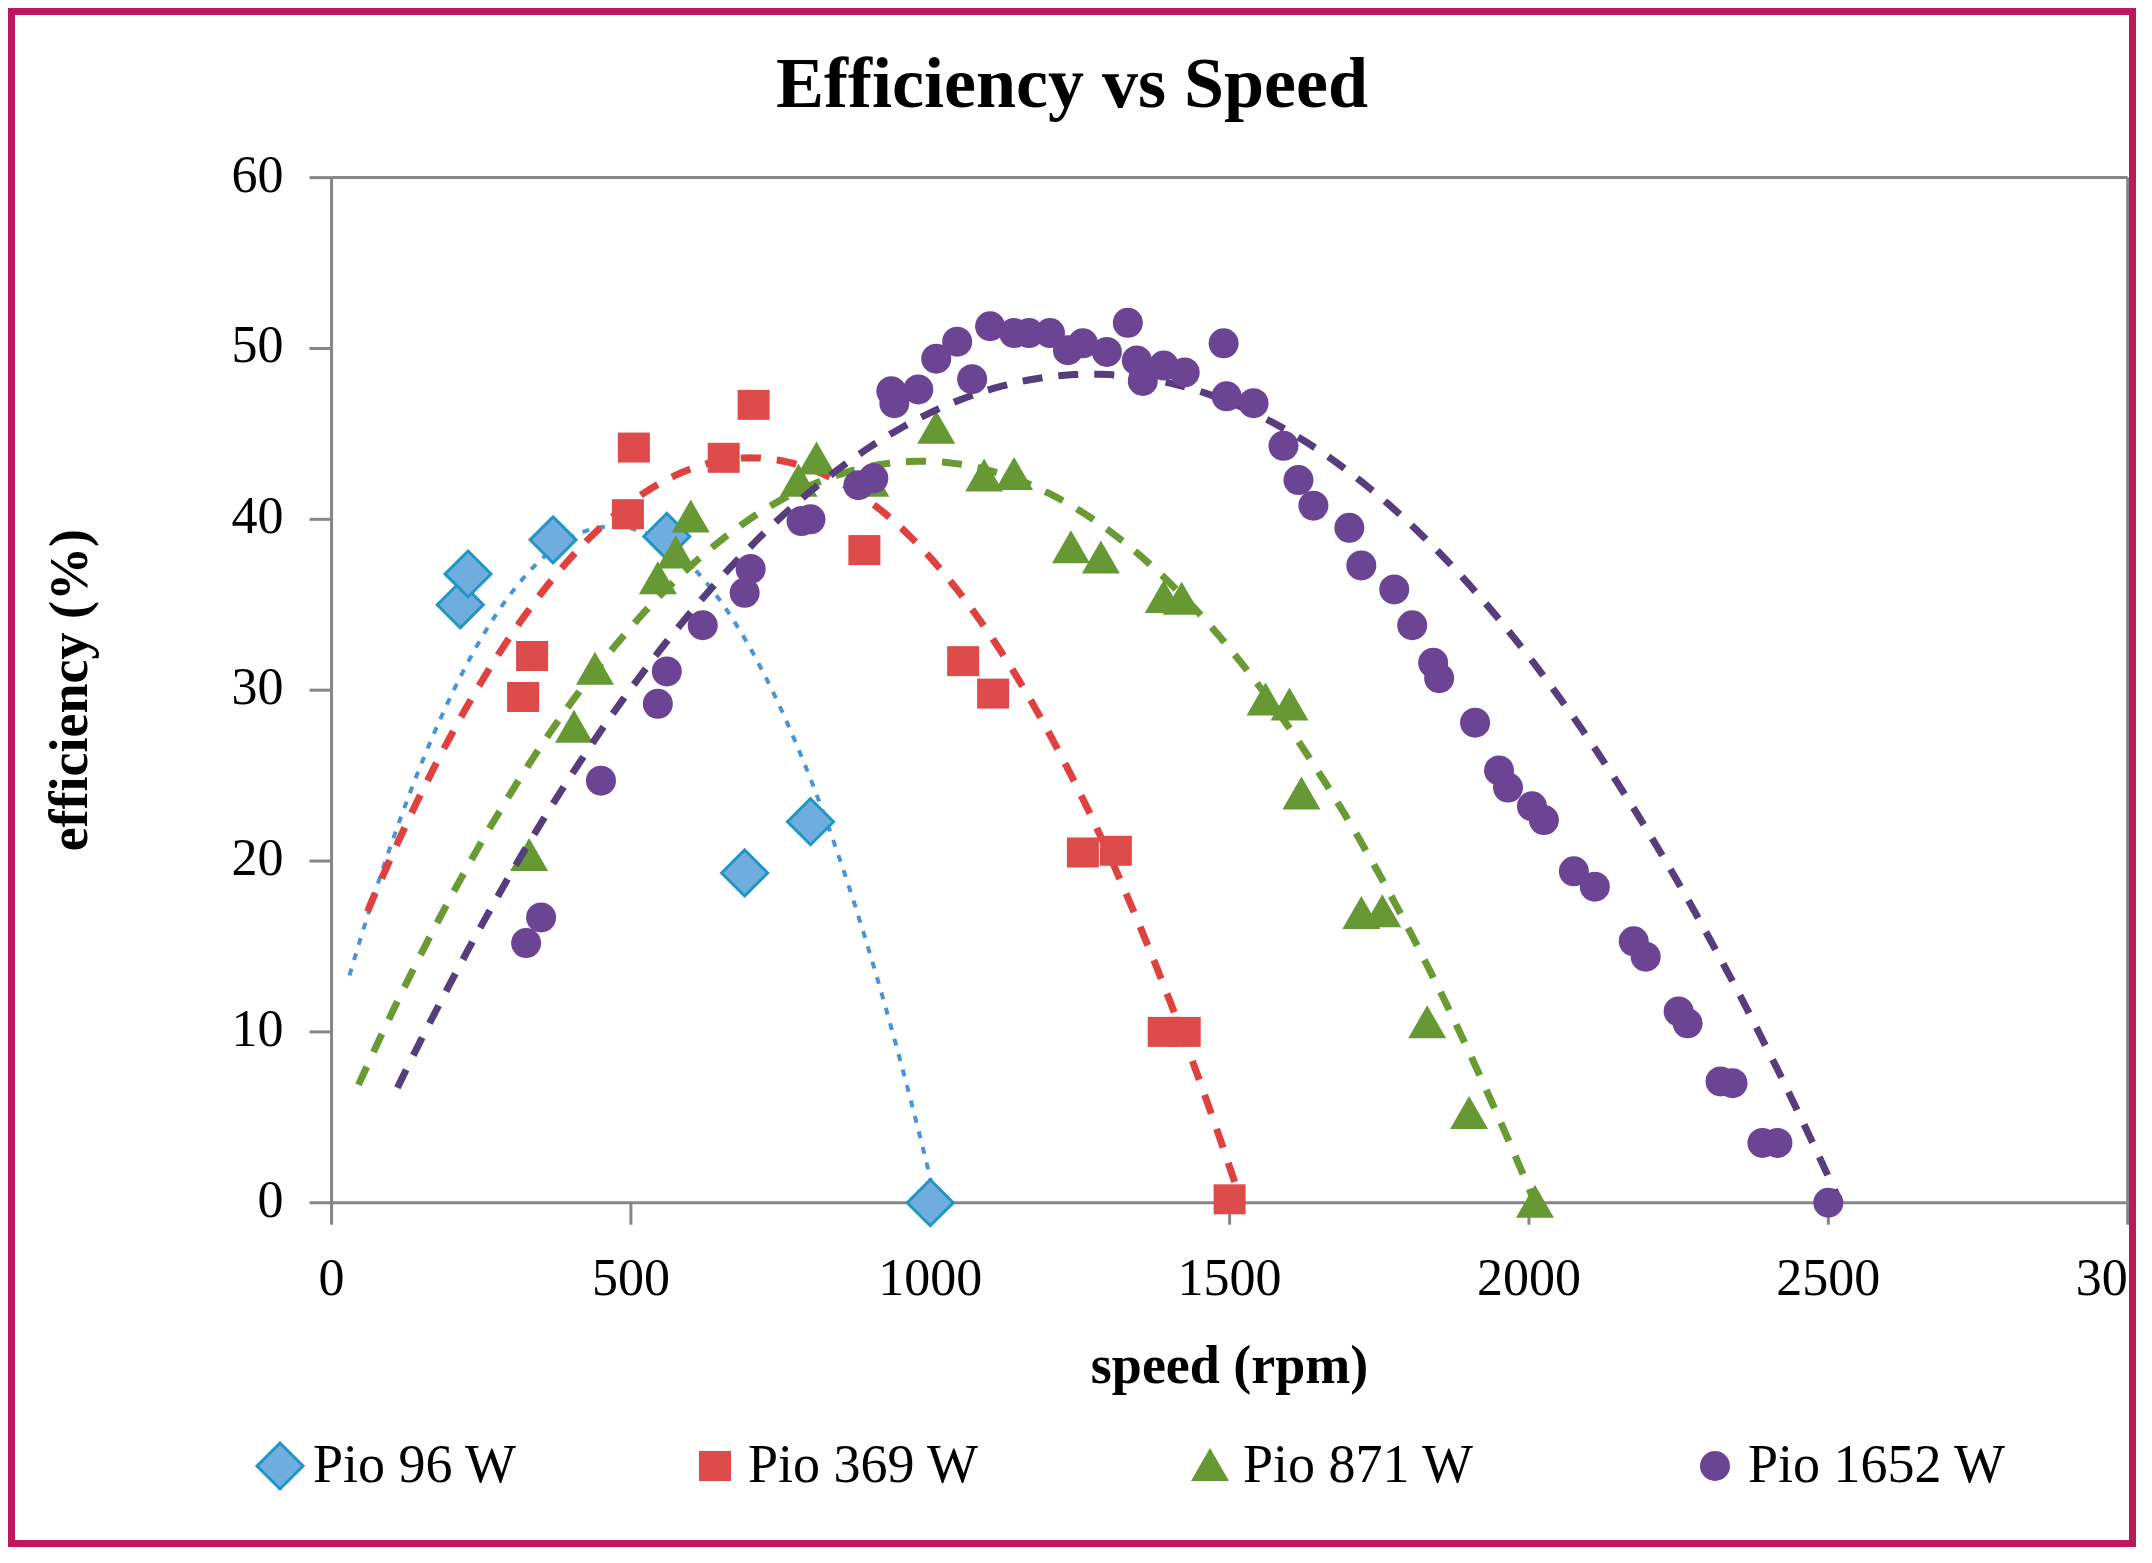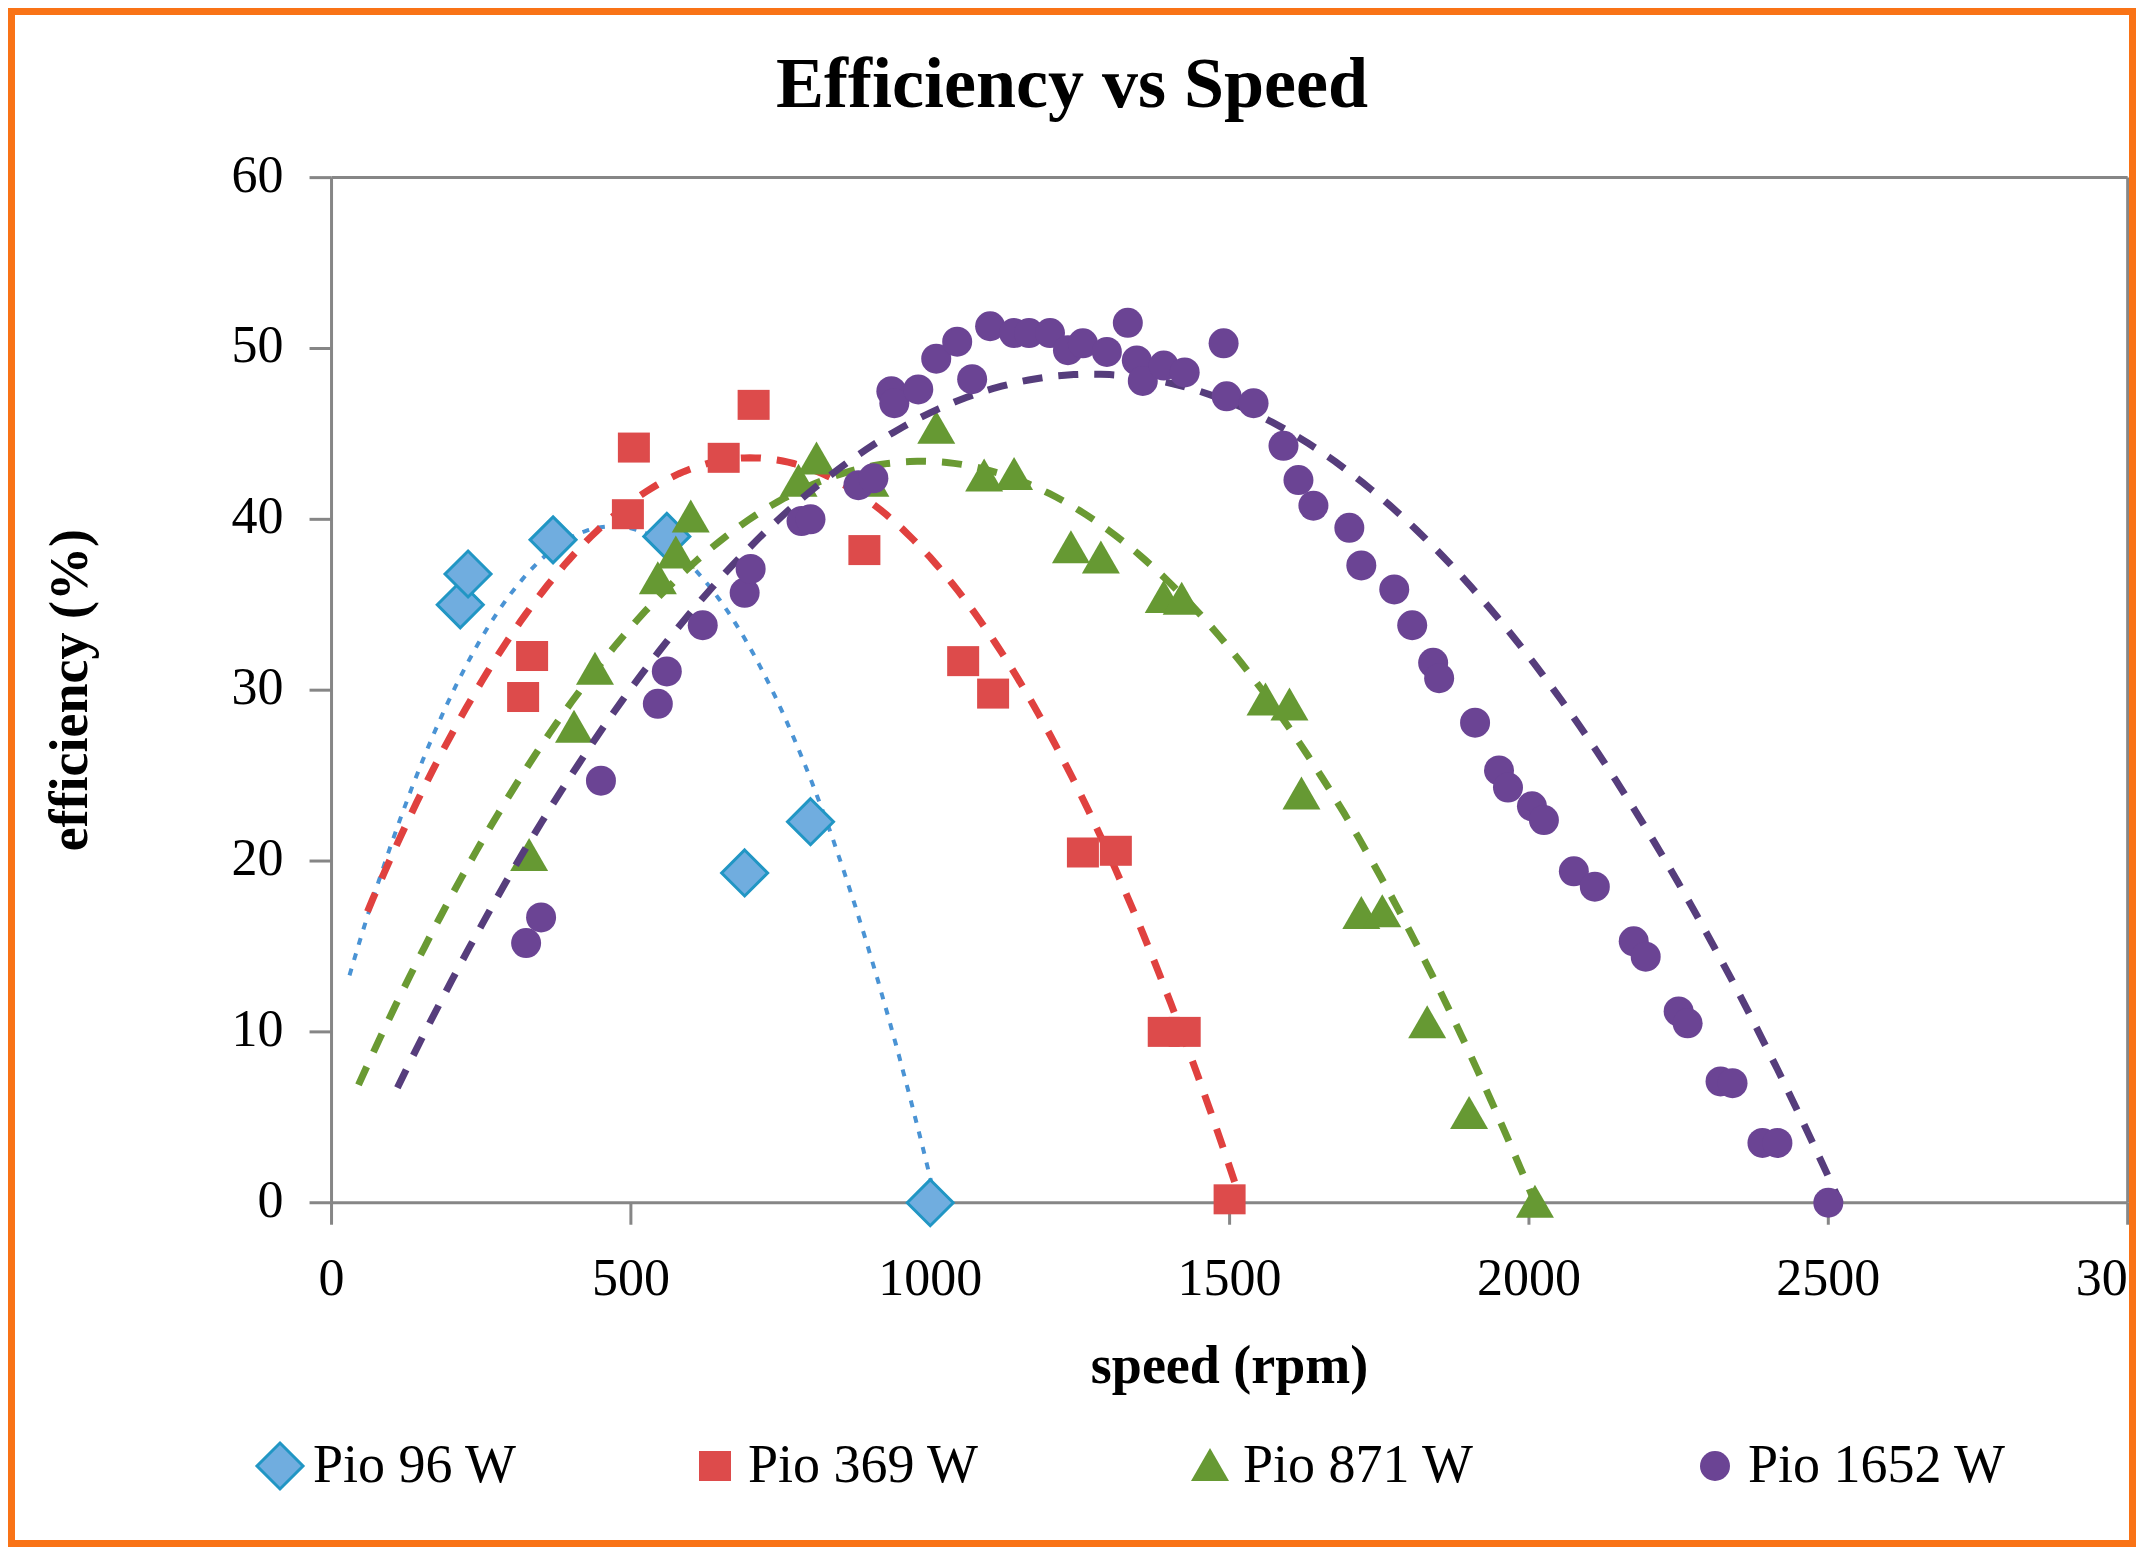--- a/index.html
+++ b/index.html
@@ -6,7 +6,7 @@
   body{width:2152px;height:1563px;font-family:"Liberation Serif",serif;}
   #frame{
     position:absolute;left:8px;top:8px;width:2128px;height:1539px;
-    border:7px solid #f97316;background:#ffffff;box-sizing:border-box;
+    border:7px solid #be185d;background:#ffffff;box-sizing:border-box;
   }
   #chart-root{position:absolute;left:0;top:0;width:100%;height:100%;}
   svg{display:block;}

